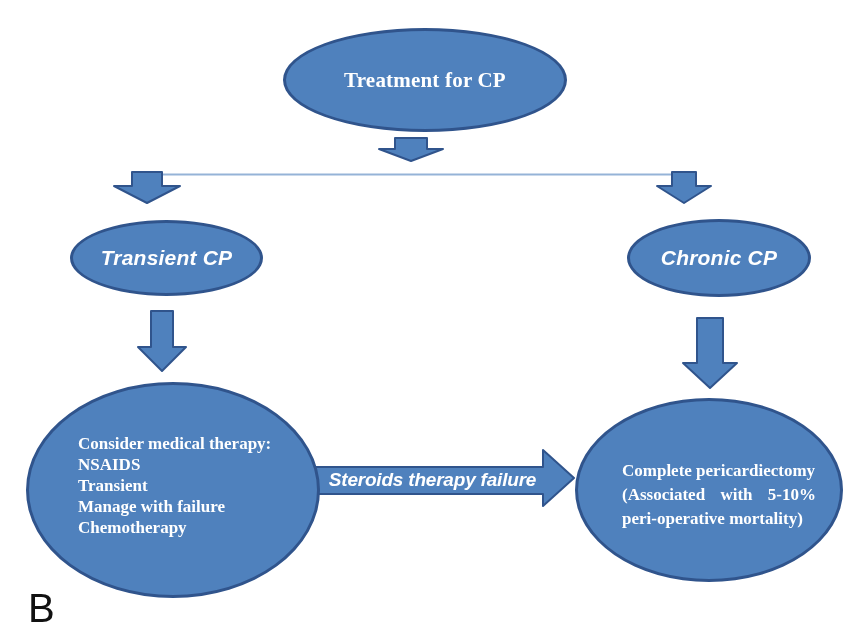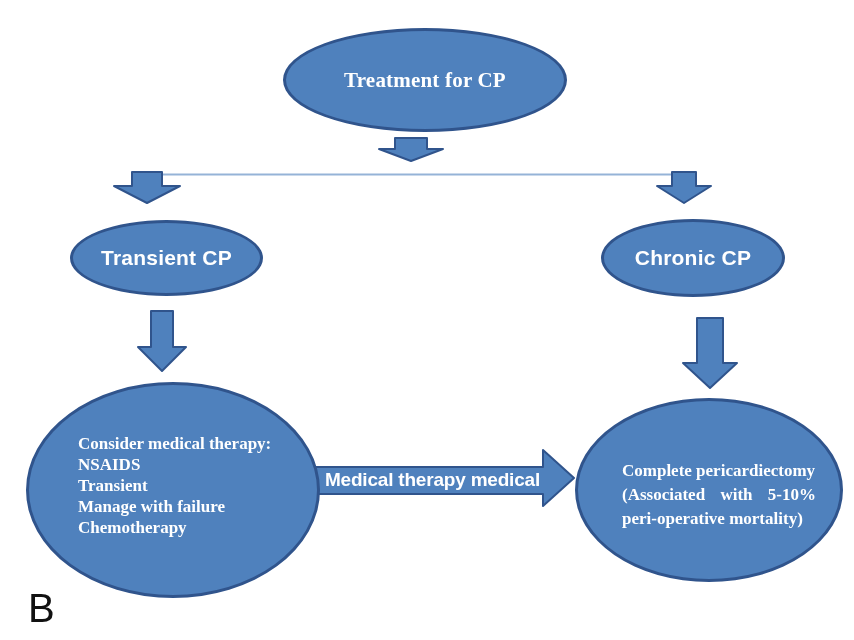--- a/index.html
+++ b/index.html
@@ -41,6 +41,7 @@
     font-family: "Liberation Sans", sans-serif;
     font-weight: bold;
     color: #ffffff;
+    font-style: italic;
   }
   .node-title { font-size: 21px; letter-spacing: 0.2px; }
   .list-block {

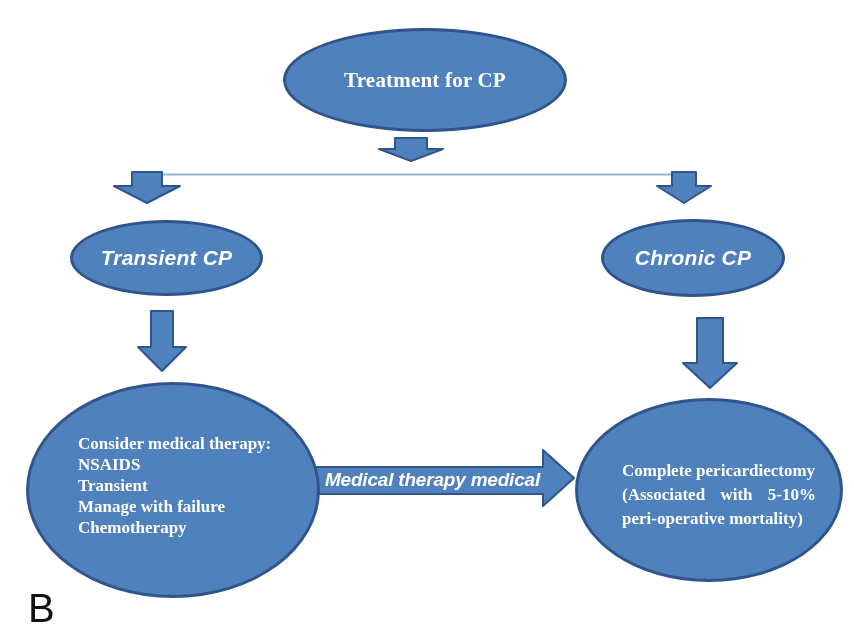--- a/index.html
+++ b/index.html
@@ -121,7 +121,7 @@
     <div class="center-label sans node-title">Transient CP</div>
   </div>
 
-  <div class="ellipse" style="left:601px; top:219px; width:184px; height:78px;">
+  <div class="ellipse" style="left:627px; top:219px; width:184px; height:78px;">
     <div class="center-label sans node-title">Chronic CP</div>
   </div>
 

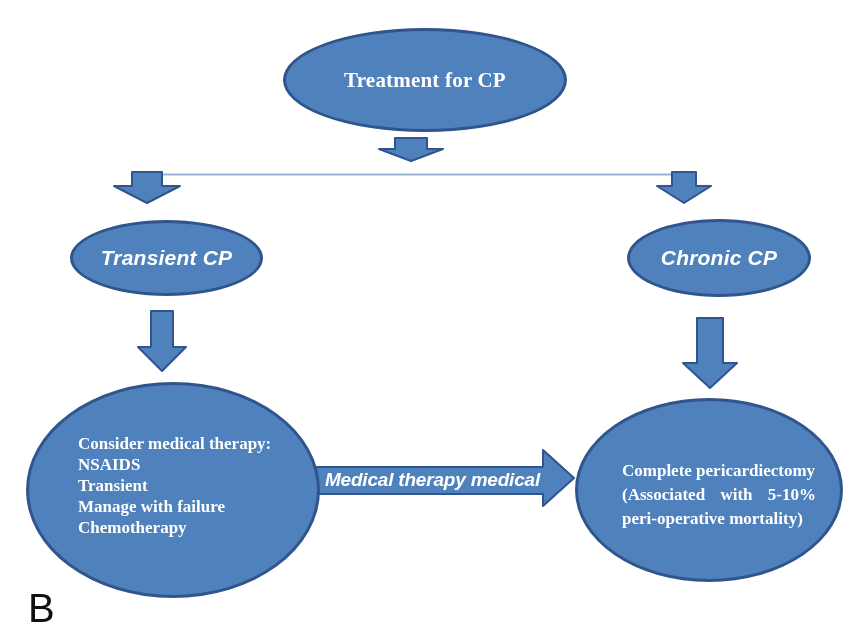--- a/index.html
+++ b/index.html
@@ -143,7 +143,7 @@
     </div>
   </div>
 
-  <div class="arrow-label sans">Medical therapy medical</div>
+  <div class="arrow-label sans">Steroids therapy failure</div>
 
   <div class="figure-label">B</div>
 

